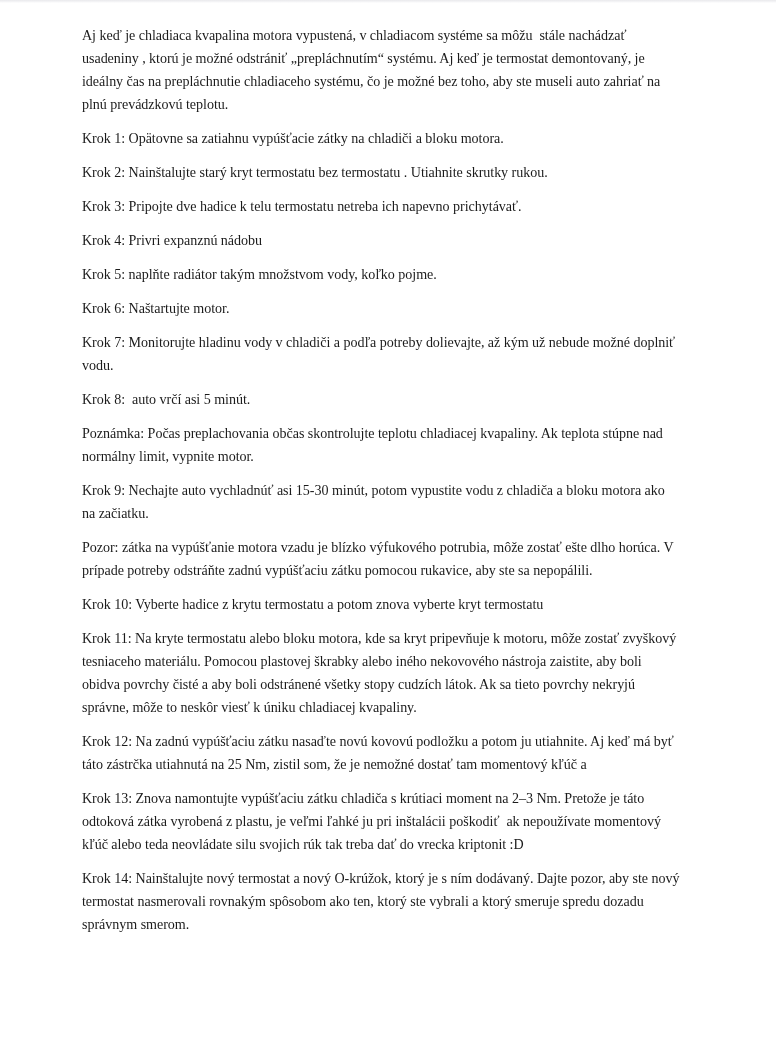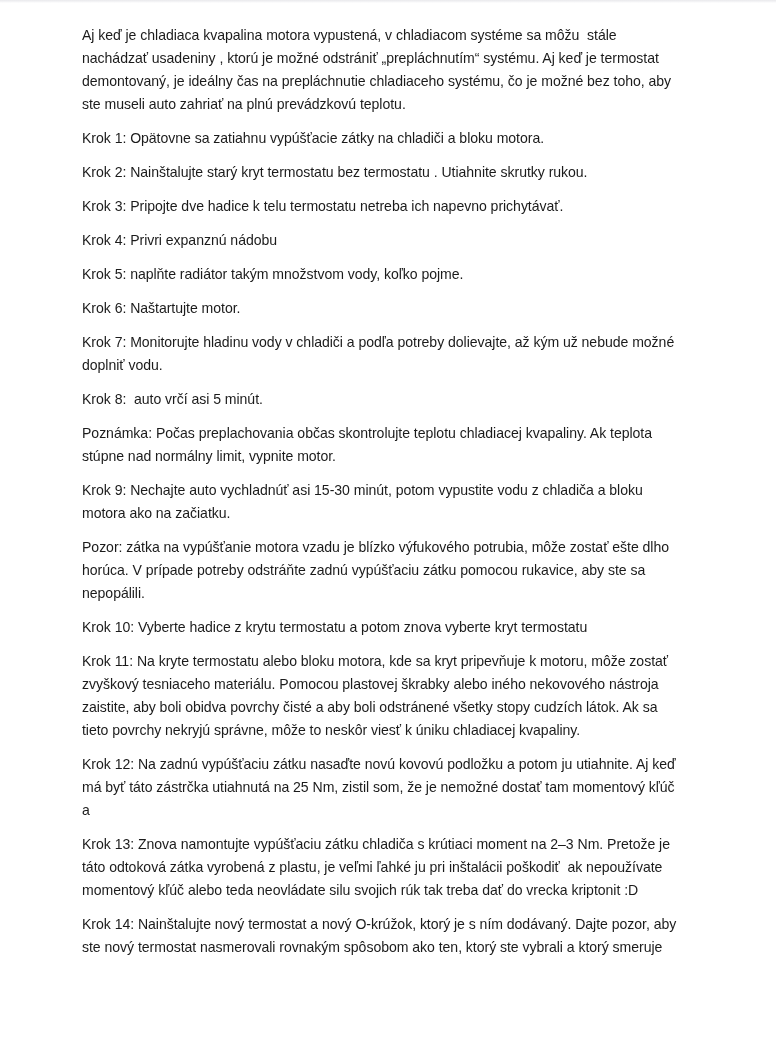--- a/index.html
+++ b/index.html
@@ -18,6 +18,7 @@
     background: #ffffff;
     overflow: hidden;
     box-sizing: border-box;
+    font-family: Liberation Serif, serif;
   }
   
   .page-top-edge {

